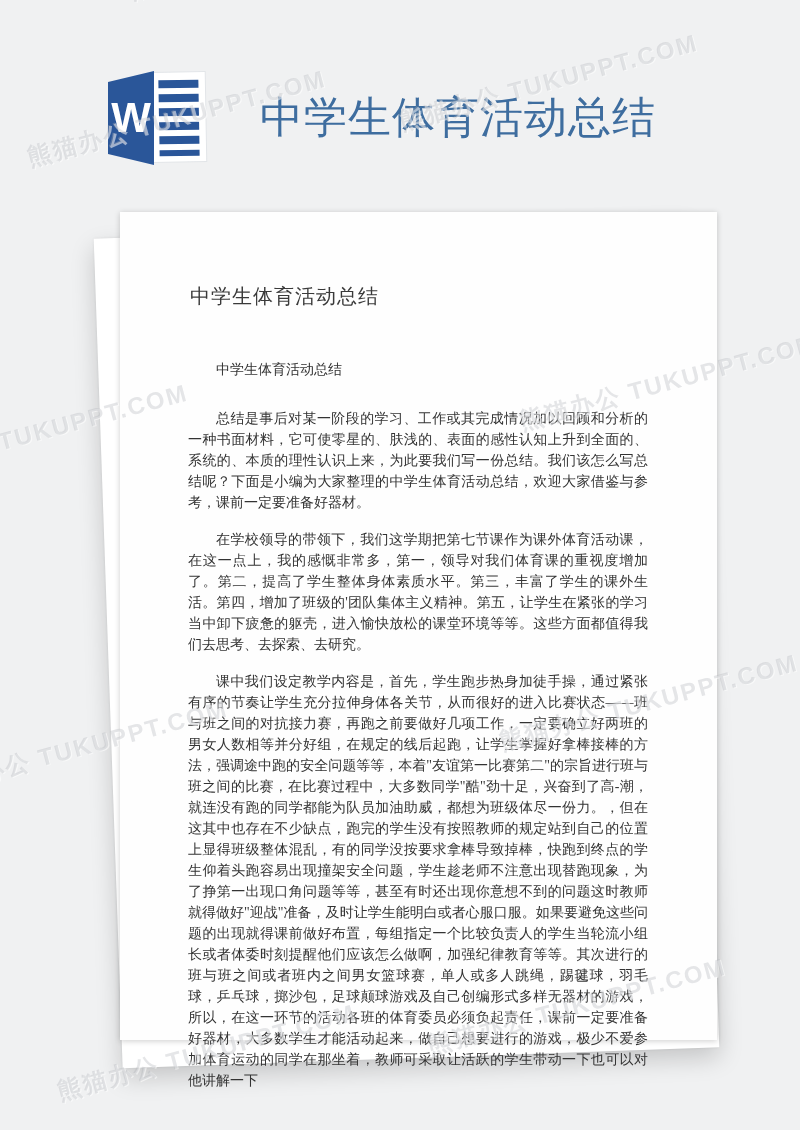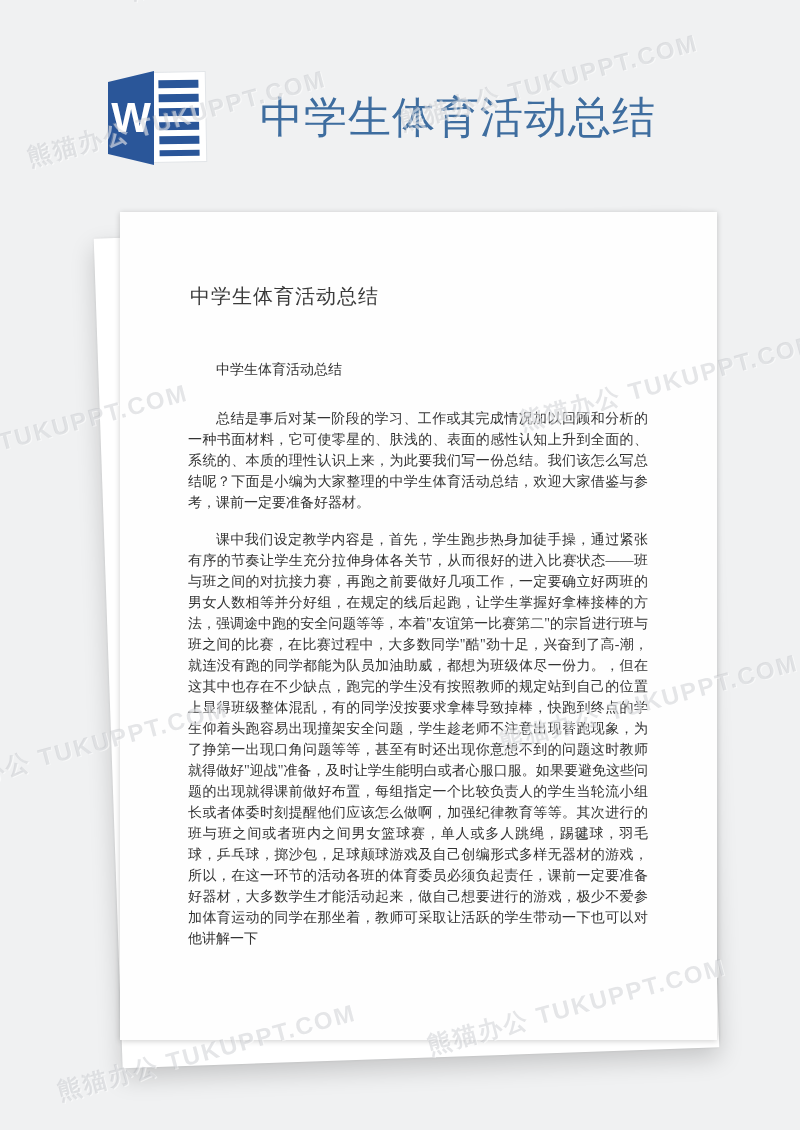--- a/index.html
+++ b/index.html
@@ -119,6 +119,7 @@
     <div class="doc-heading">中学生体育活动总结</div>
     <div class="doc-subheading">中学生体育活动总结</div>
     <p class="doc-paragraph">总结是事后对某一阶段的学习、工作或其完成情况加以回顾和分析的一种书面材料，它可使零星的、肤浅的、表面的感性认知上升到全面的、系统的、本质的理性认识上来，为此要我们写一份总结。我们该怎么写总结呢？下面是小编为大家整理的中学生体育活动总结，欢迎大家借鉴与参考，课前一定要准备好器材。</p>
+    <p class="doc-paragraph">在学校领导的带领下，我们这学期把第七节课作为课外体育活动课，在这一点上，我的感慨非常多，第一，领导对我们体育课的重视度增加了。第二，提高了学生整体身体素质水平。第三，丰富了学生的课外生活。第四，增加了班级的'团队集体主义精神。第五，让学生在紧张的学习当中卸下疲惫的躯壳，进入愉快放松的课堂环境等等。这些方面都值得我们去思考、去探索、去研究。</p>
     <p class="doc-paragraph">课中我们设定教学内容是，首先，学生跑步热身加徒手操，通过紧张有序的节奏让学生充分拉伸身体各关节，从而很好的进入比赛状态——班与班之间的对抗接力赛，再跑之前要做好几项工作，一定要确立好两班的男女人数相等并分好组，在规定的线后起跑，让学生掌握好拿棒接棒的方法，强调途中跑的安全问题等等，本着"友谊第一比赛第二"的宗旨进行班与班之间的比赛，在比赛过程中，大多数同学"酷"劲十足，兴奋到了高-潮，就连没有跑的同学都能为队员加油助威，都想为班级体尽一份力。，但在这其中也存在不少缺点，跑完的学生没有按照教师的规定站到自己的位置上显得班级整体混乱，有的同学没按要求拿棒导致掉棒，快跑到终点的学生仰着头跑容易出现撞架安全问题，学生趁老师不注意出现替跑现象，为了挣第一出现口角问题等等，甚至有时还出现你意想不到的问题这时教师就得做好"迎战"准备，及时让学生能明白或者心服口服。如果要避免这些问题的出现就得课前做好布置，每组指定一个比较负责人的学生当轮流小组长或者体委时刻提醒他们应该怎么做啊，加强纪律教育等等。其次进行的班与班之间或者班内之间男女篮球赛，单人或多人跳绳，踢毽球，羽毛球，乒乓球，掷沙包，足球颠球游戏及自己创编形式多样无器材的游戏，所以，在这一环节的活动各班的体育委员必须负起责任，课前一定要准备好器材，大多数学生才能活动起来，做自己想要进行的游戏，极少不爱参加体育运动的同学在那坐着，教师可采取让活跃的学生带动一下也可以对他讲解一下</p>
   </div>
 </div>

